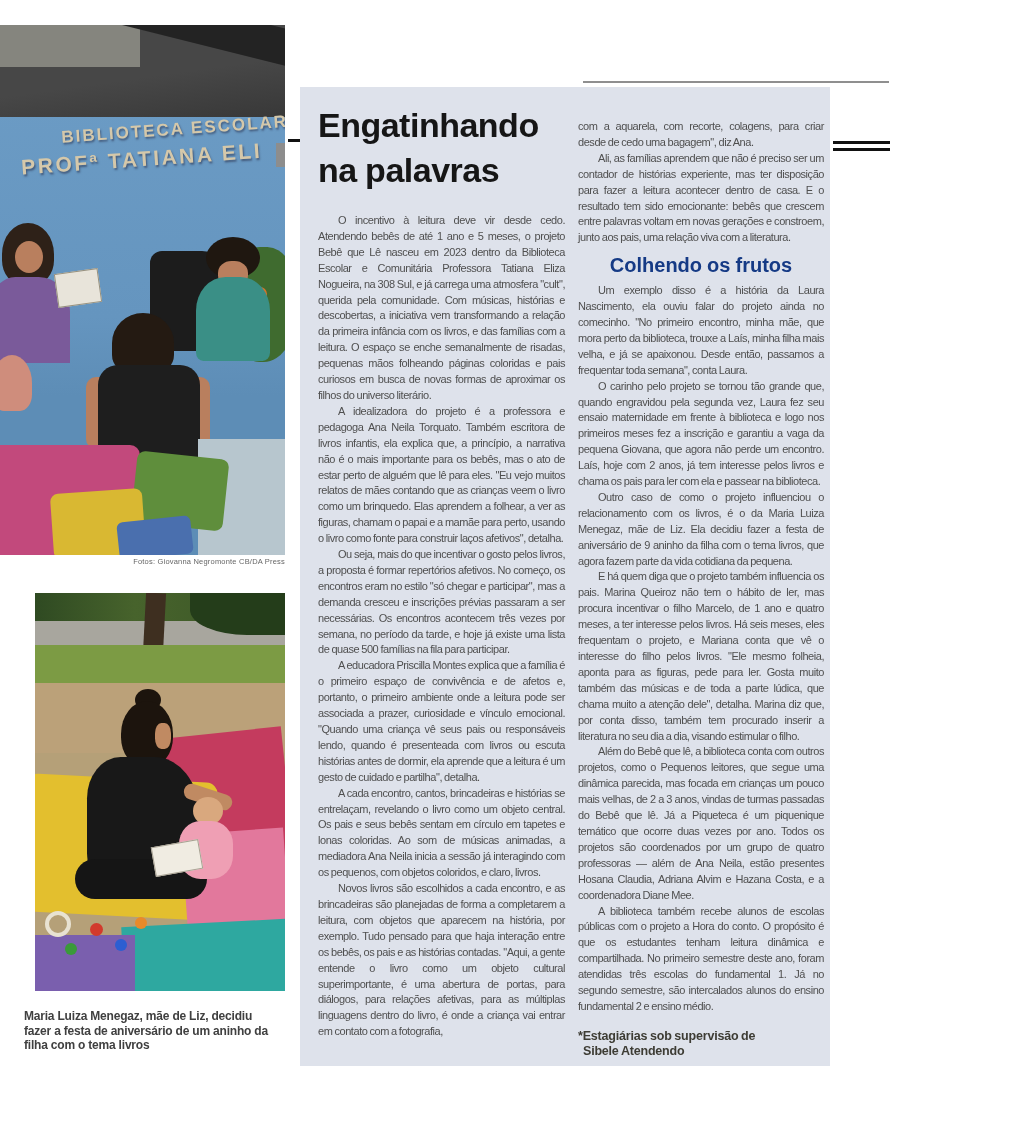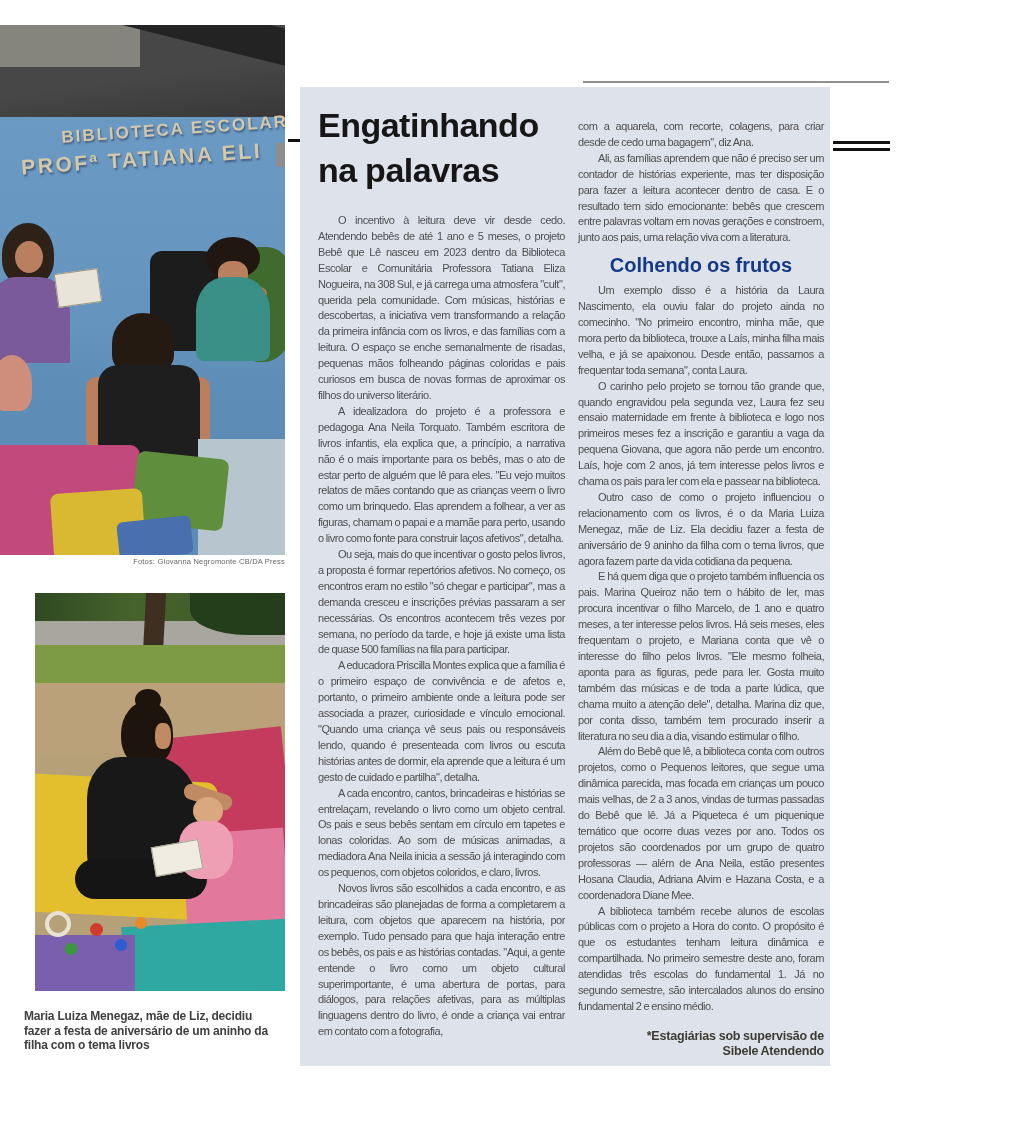--- a/index.html
+++ b/index.html
@@ -42,7 +42,7 @@
   h2.sect{margin:12px 0 9px 0;font-size:20px;font-weight:bold;color:#153a85;
           letter-spacing:0;text-align:center;}
   .footnote{margin-top:14px;font-weight:bold;font-size:12.5px;line-height:15.5px;
-            color:#3d3c34;letter-spacing:-0.2px;text-align:right;}
+            color:#3d3c34;letter-spacing:-0.2px;text-align:left;}
   .footnote div:last-child{padding-left:5px;}
 </style>
 </head>

